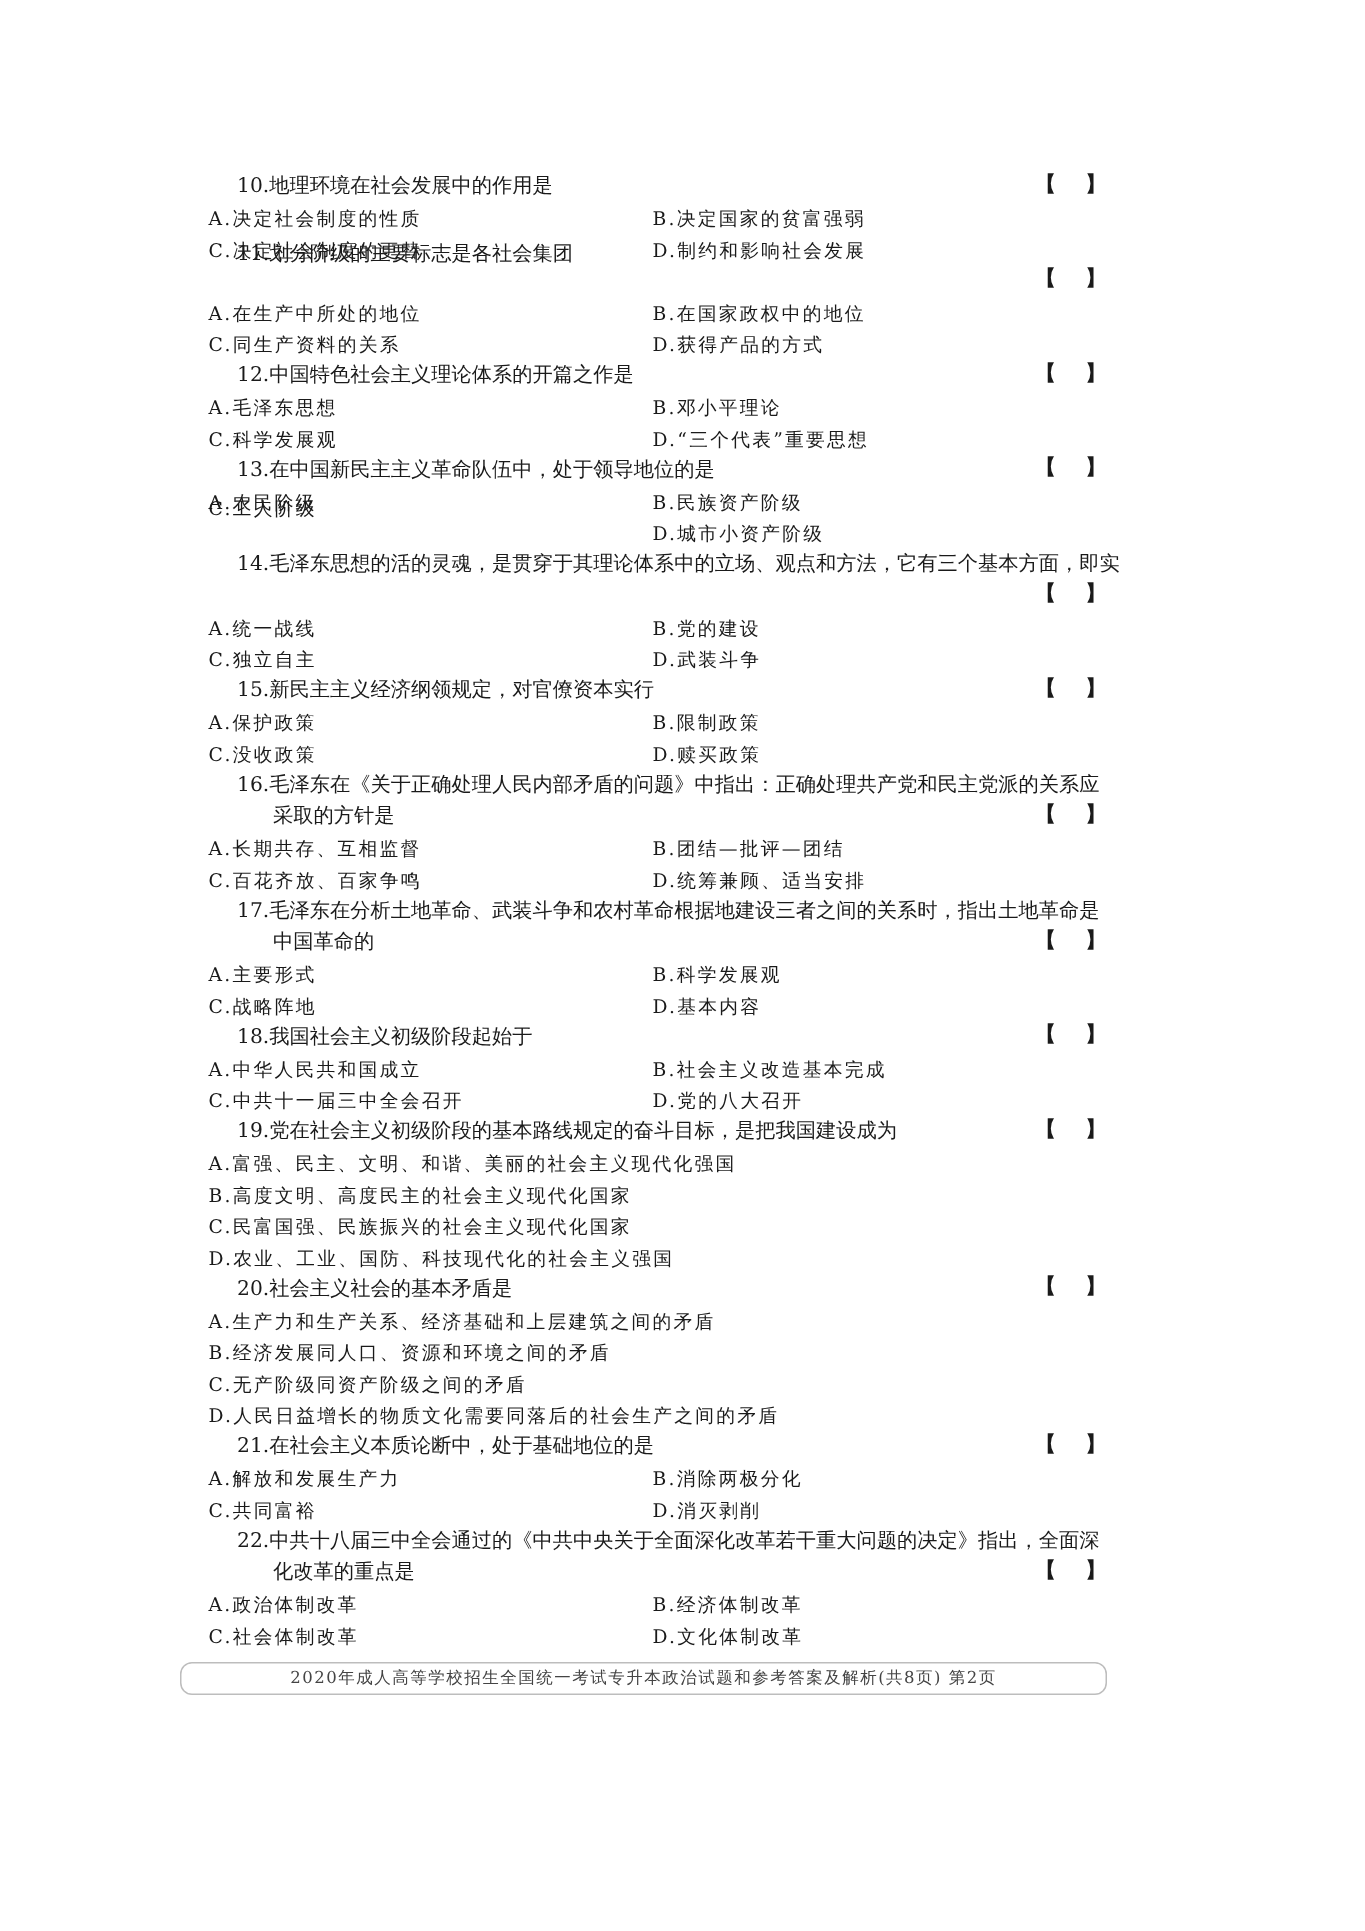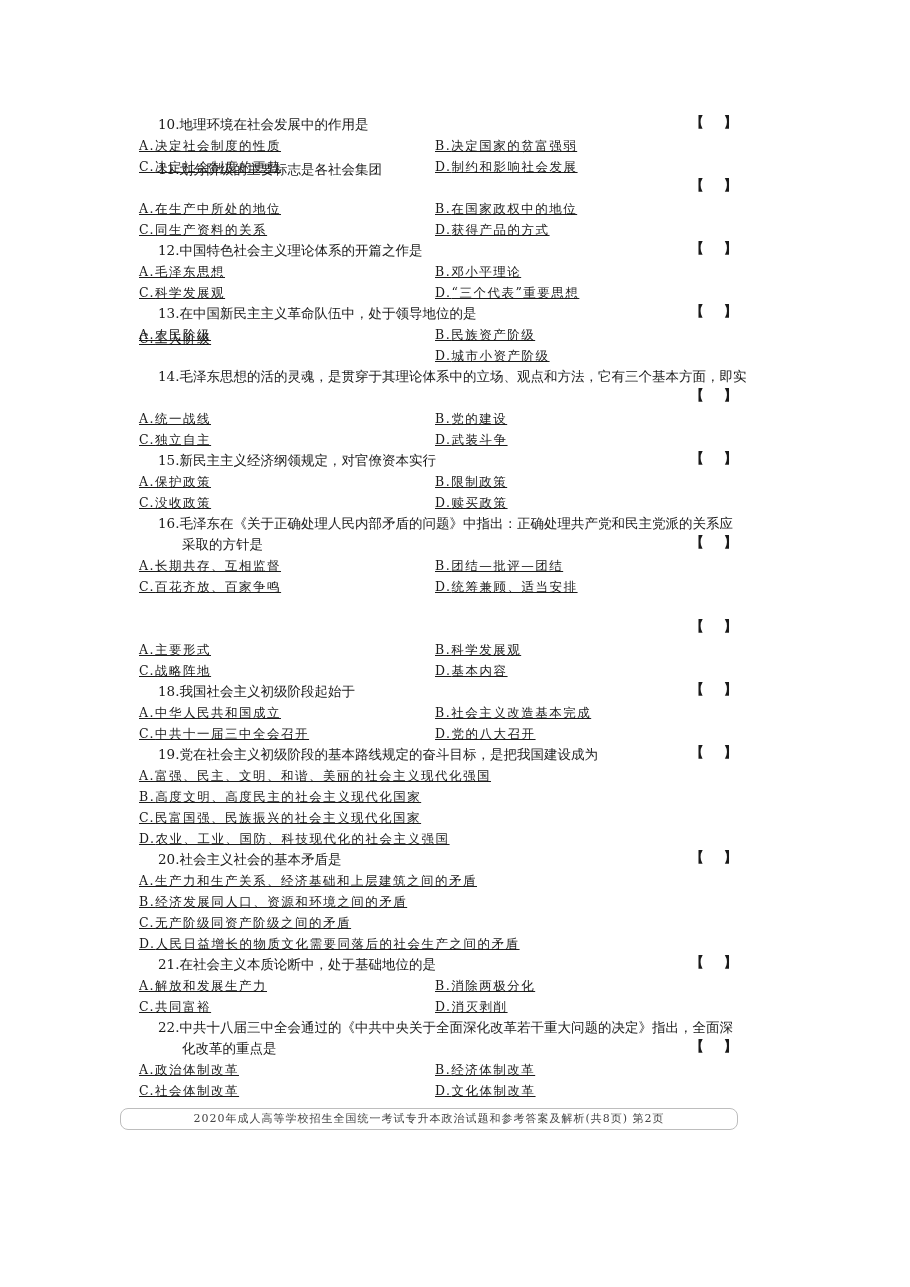--- a/index.html
+++ b/index.html
@@ -9,7 +9,7 @@
   .q-stem { position: absolute; left: 115px; width: 640px; font-size: 13.5px; line-height: 21px; white-space: nowrap; margin-left: 43px; }
   .q-stem .cont { display: block; padding-left: 24px; }
   .bracket { position: absolute; left: 690px; font-size: 14px; font-weight: bold; letter-spacing: 0; white-space: pre; }
-  .opt { position: absolute; font-size: 12.5px; line-height: 21px; white-space: nowrap; letter-spacing: 1.5px; text-decoration: underline; }
+  .opt { position: absolute; font-size: 12.5px; line-height: 21px; white-space: nowrap; letter-spacing: 1.5px; }
   .opt.col-a { left: 139px; }
   .opt.col-b { left: 435px; }
   .footer { position: absolute; left: 120px; top: 1108px; width: 616px; height: 20px;

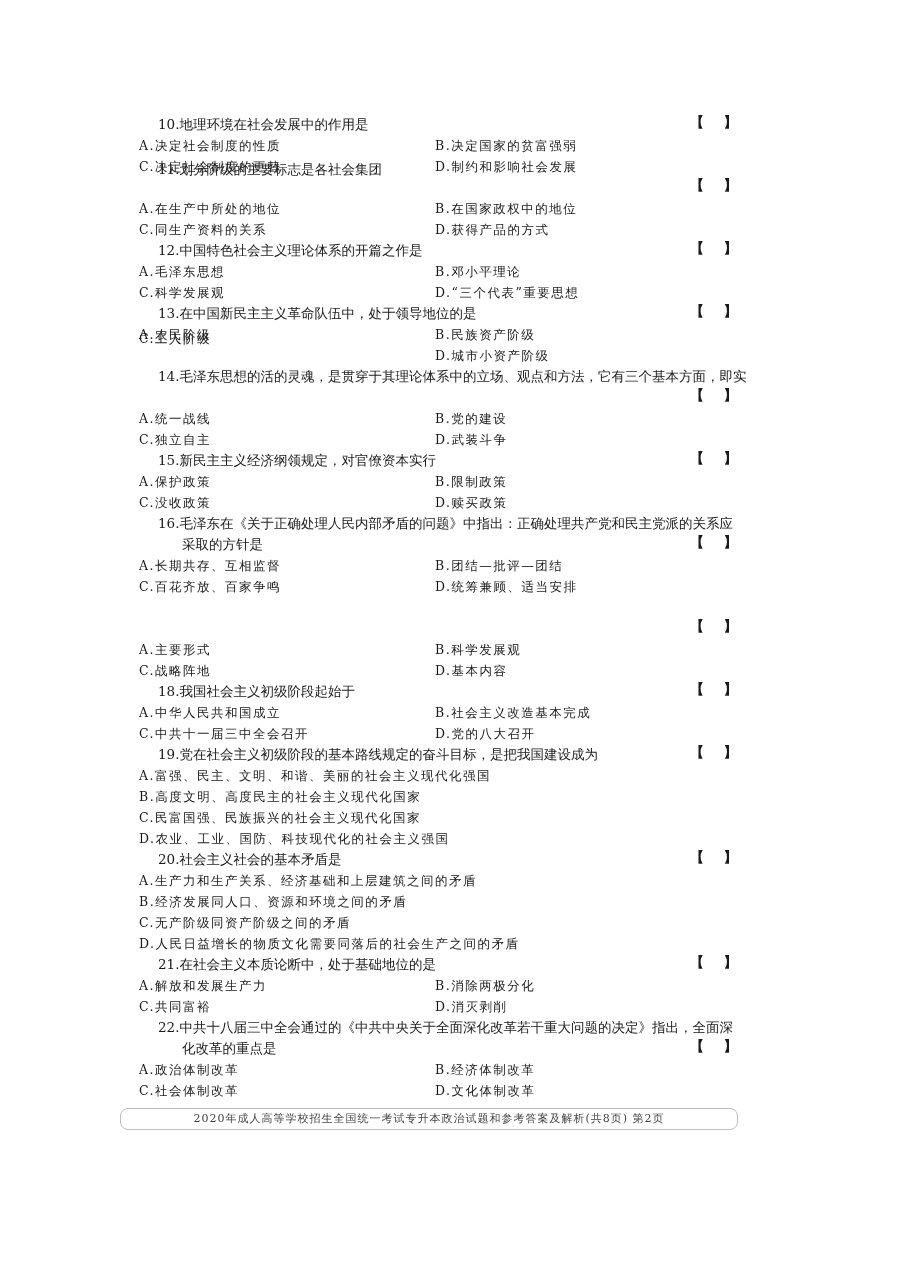--- a/index.html
+++ b/index.html
@@ -70,6 +70,7 @@
   <div class="opt col-a" style="top:576px"><span>C.</span><span>百花齐放、百家争鸣</span></div>
   <div class="opt col-b" style="top:576px"><span>D.</span><span>统筹兼顾、适当安排</span></div>
 
+  <div class="q-stem" style="top:597px"><span>17.</span><span>毛泽东在分析土地革命、武装斗争和农村革命根据地建设三者之间的关系时，指出土地革命是</span><span class="cont">中国革命的</span></div>
   <div class="bracket" style="top:618px">【    】</div>
   <div class="opt col-a" style="top:639px"><span>A.</span><span>主要形式</span></div>
   <div class="opt col-b" style="top:639px"><span>B.</span><span>科学发展观</span></div>

